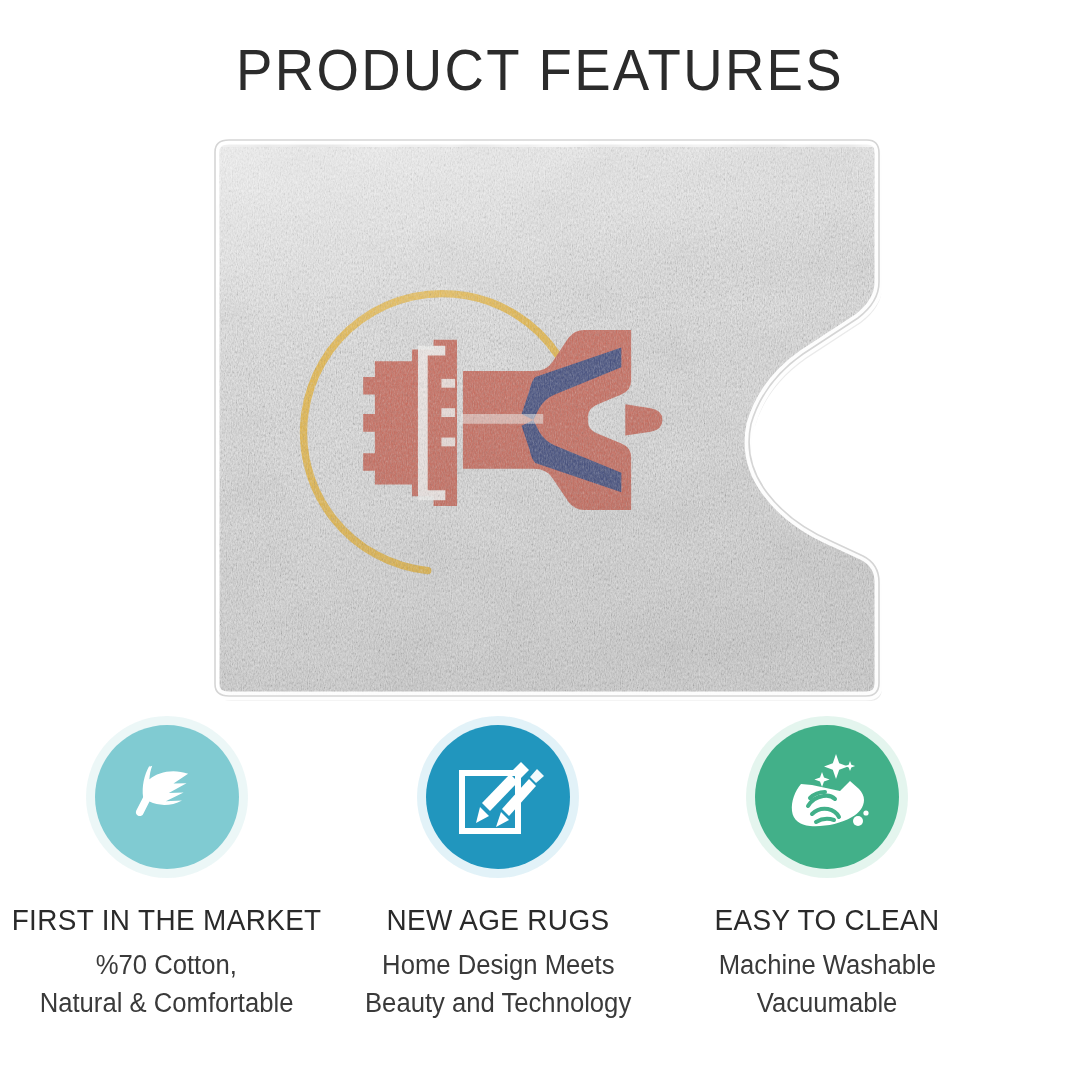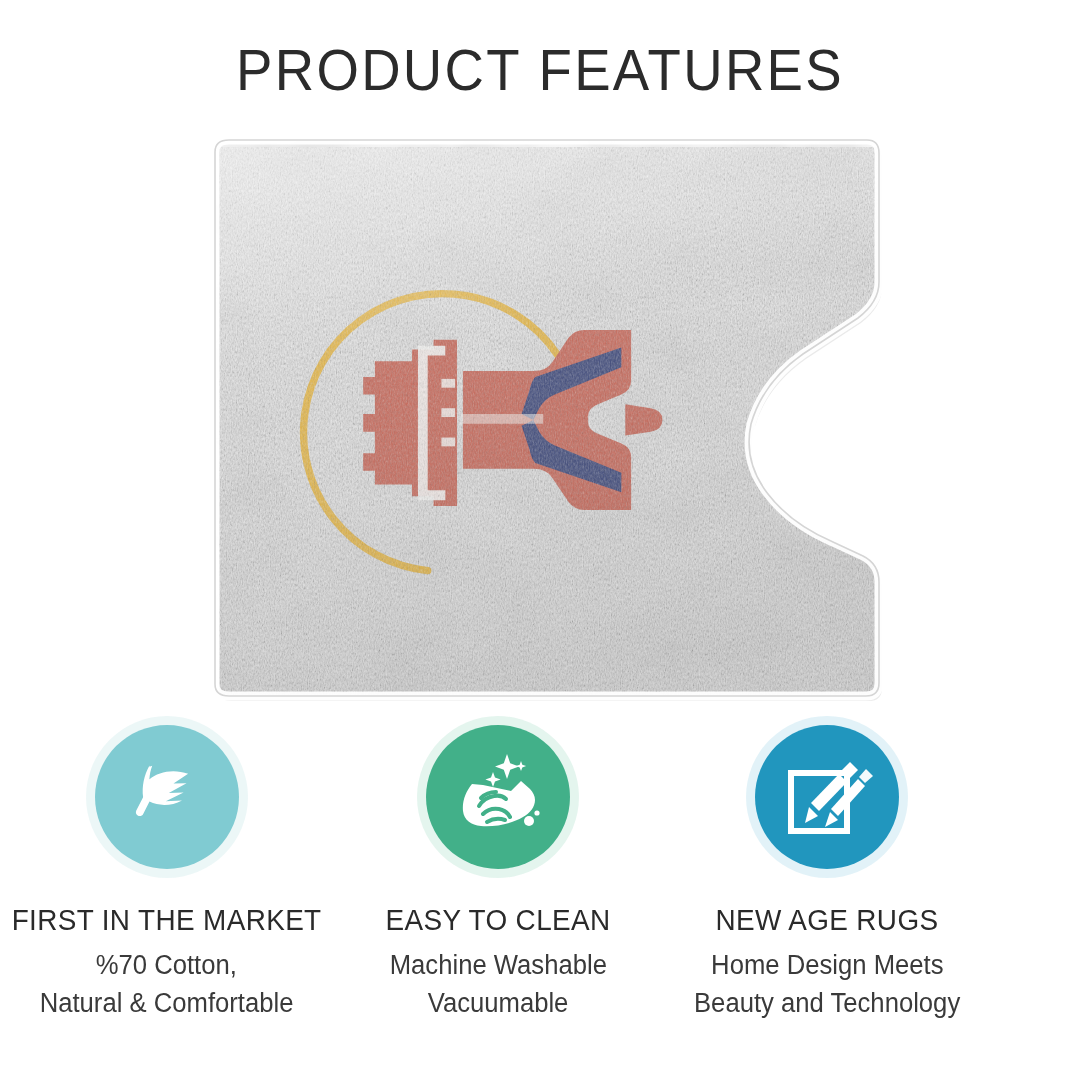--- a/index.html
+++ b/index.html
@@ -297,6 +297,31 @@
 
   <div class="feature">
     <div class="icon-badge">
+      <span class="halo" style="background:#9ed4e8"></span>
+      <span class="disc" style="background:#2196be"></span>
+      <svg width="92" height="92" viewBox="0 0 92 92">
+        <g fill="none" stroke="#ffffff" stroke-width="6">
+          <rect x="10" y="22" width="56" height="58"></rect>
+        </g>
+        <g fill="#ffffff">
+
+          <path d="M24 72l4-16 9 9-13 7z"></path>
+          <path d="M30 52l28-29 8 8-28 29-8-8z"></path>
+          <path d="M60 20l9-9 8 8-9 9-8-8z"></path>
+
+          <path d="M44 76l5-15 8 8-13 7z"></path>
+          <path d="M50 58l27-30 7 7-27 30-7-7z"></path>
+          <path d="M78 26l7-8 7 7-8 7-6-6z" opacity="0.95"></path>
+        </g>
+      </svg>
+    </div>
+    <div class="feature-title">NEW AGE RUGS</div>
+    <div class="feature-sub">Home Design Meets</div>
+    <div class="feature-sub" style="margin-top:0">Beauty and Technology</div>
+  </div>
+
+  <div class="feature">
+    <div class="icon-badge">
       <span class="halo" style="background:#a7ddc6"></span>
       <span class="disc" style="background:#42b089"></span>
       <svg width="98" height="94" viewBox="0 0 98 94">
@@ -326,31 +351,6 @@
     <div class="feature-sub" style="margin-top:0">Vacuumable</div>
   </div>
 
-  <div class="feature">
-    <div class="icon-badge">
-      <span class="halo" style="background:#9ed4e8"></span>
-      <span class="disc" style="background:#2196be"></span>
-      <svg width="92" height="92" viewBox="0 0 92 92">
-        <g fill="none" stroke="#ffffff" stroke-width="6">
-          <rect x="10" y="22" width="56" height="58"></rect>
-        </g>
-        <g fill="#ffffff">
-
-          <path d="M24 72l4-16 9 9-13 7z"></path>
-          <path d="M30 52l28-29 8 8-28 29-8-8z"></path>
-          <path d="M60 20l9-9 8 8-9 9-8-8z"></path>
-
-          <path d="M44 76l5-15 8 8-13 7z"></path>
-          <path d="M50 58l27-30 7 7-27 30-7-7z"></path>
-          <path d="M78 26l7-8 7 7-8 7-6-6z" opacity="0.95"></path>
-        </g>
-      </svg>
-    </div>
-    <div class="feature-title">NEW AGE RUGS</div>
-    <div class="feature-sub">Home Design Meets</div>
-    <div class="feature-sub" style="margin-top:0">Beauty and Technology</div>
-  </div>
-
 </div>
 
 </body></html>

